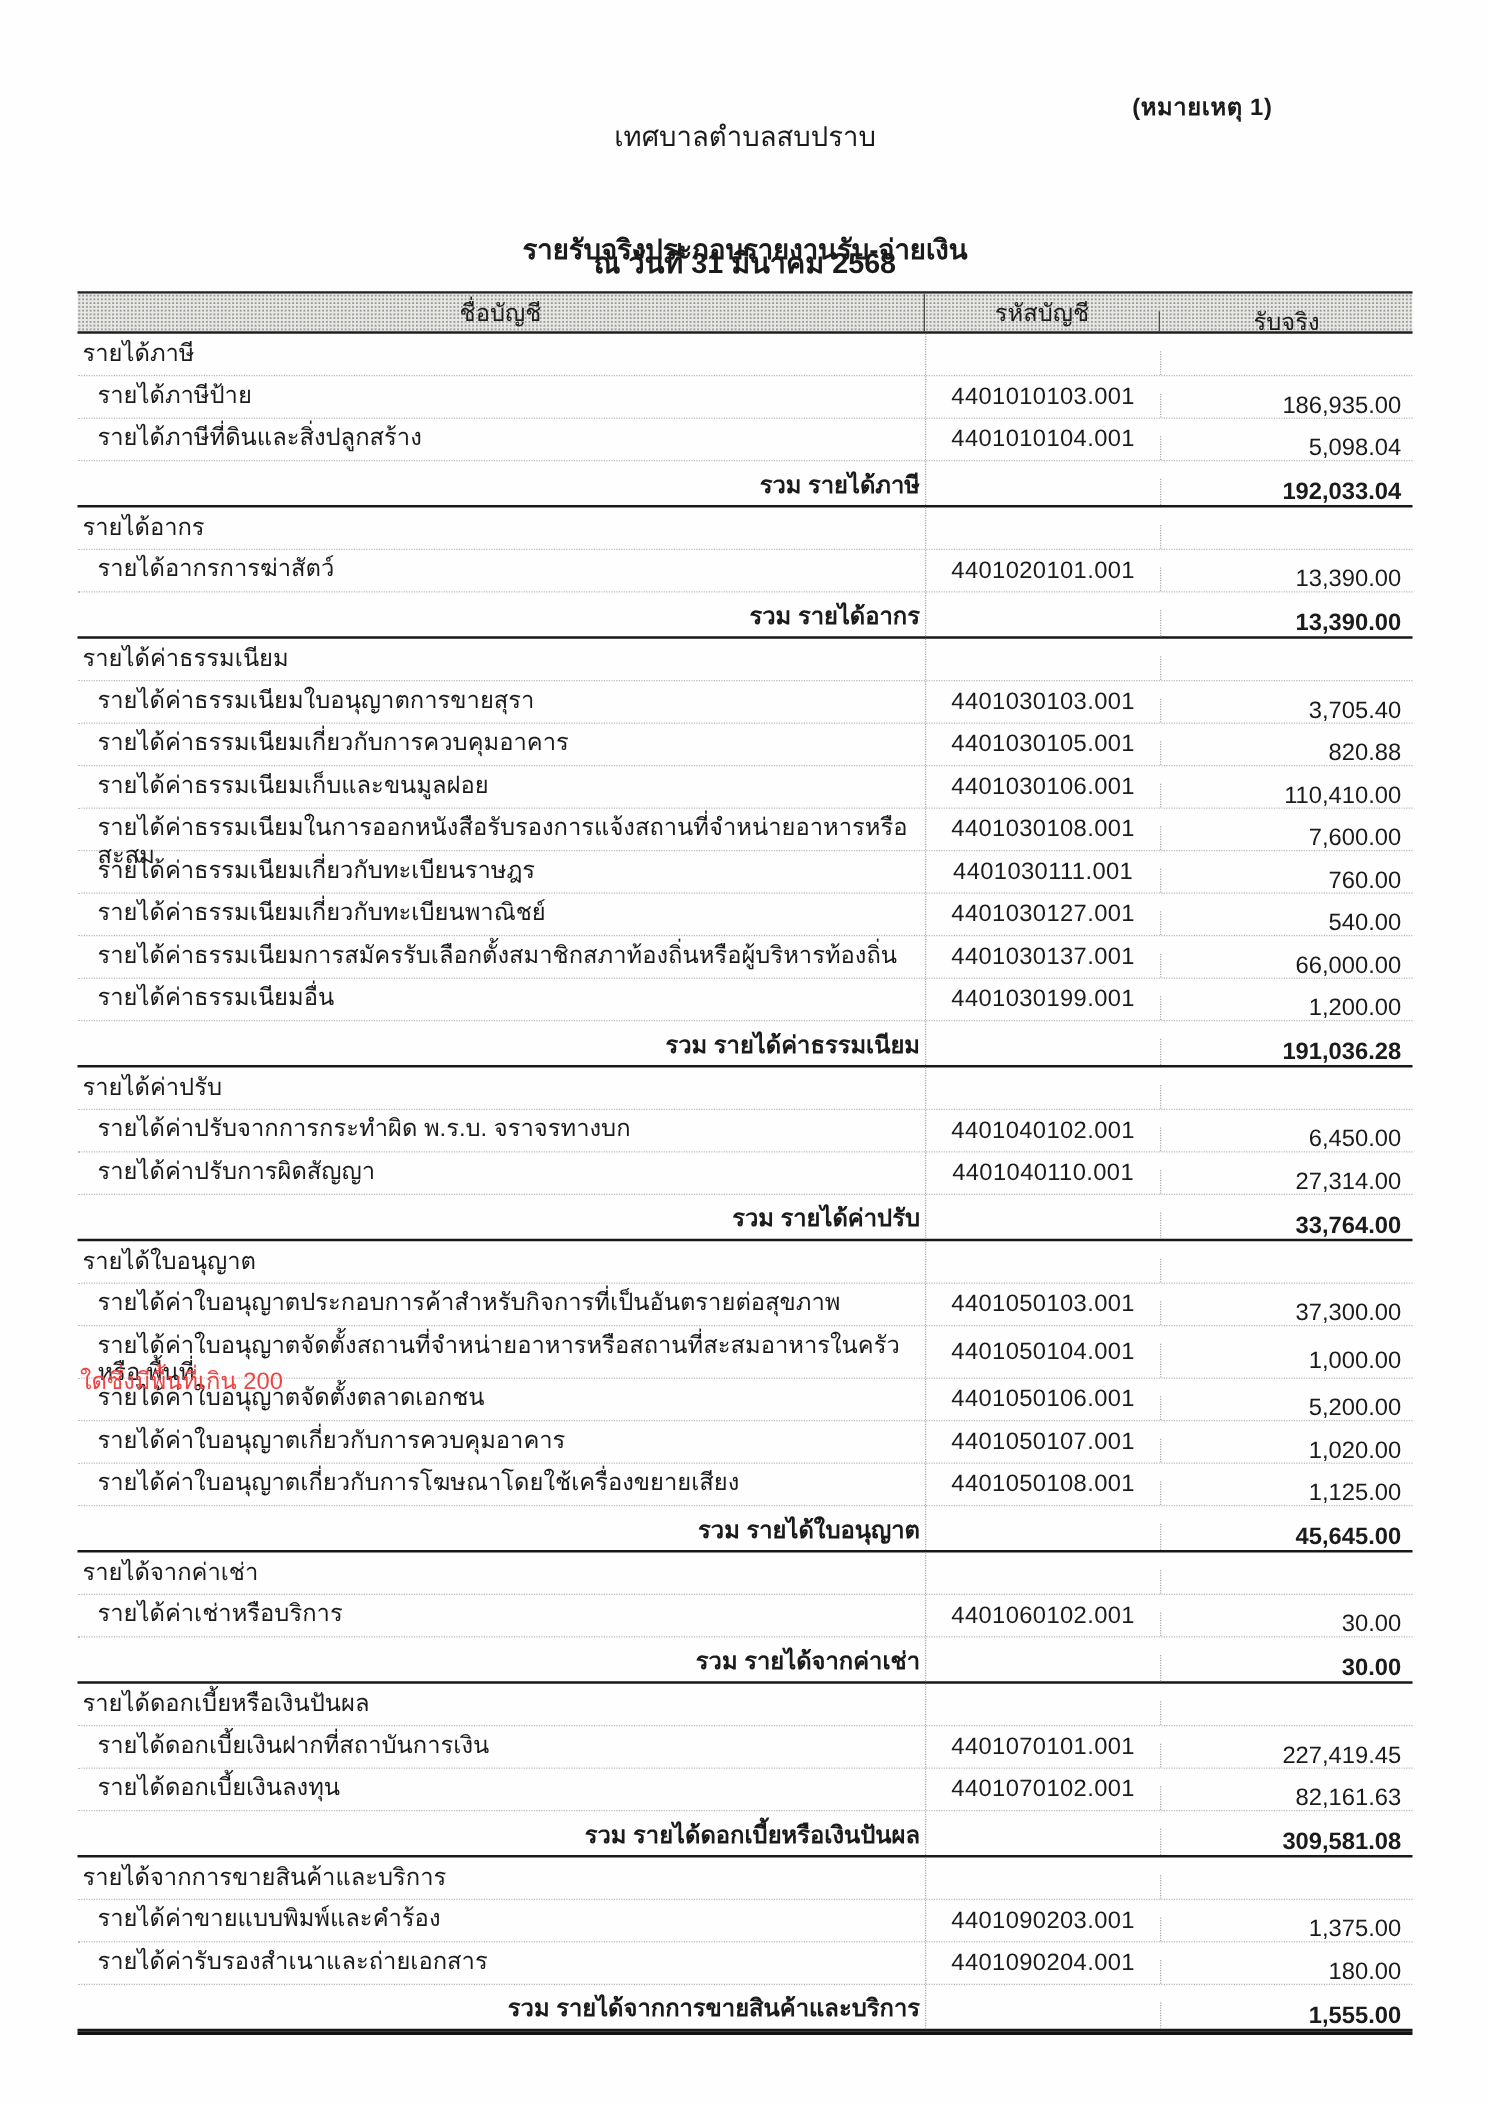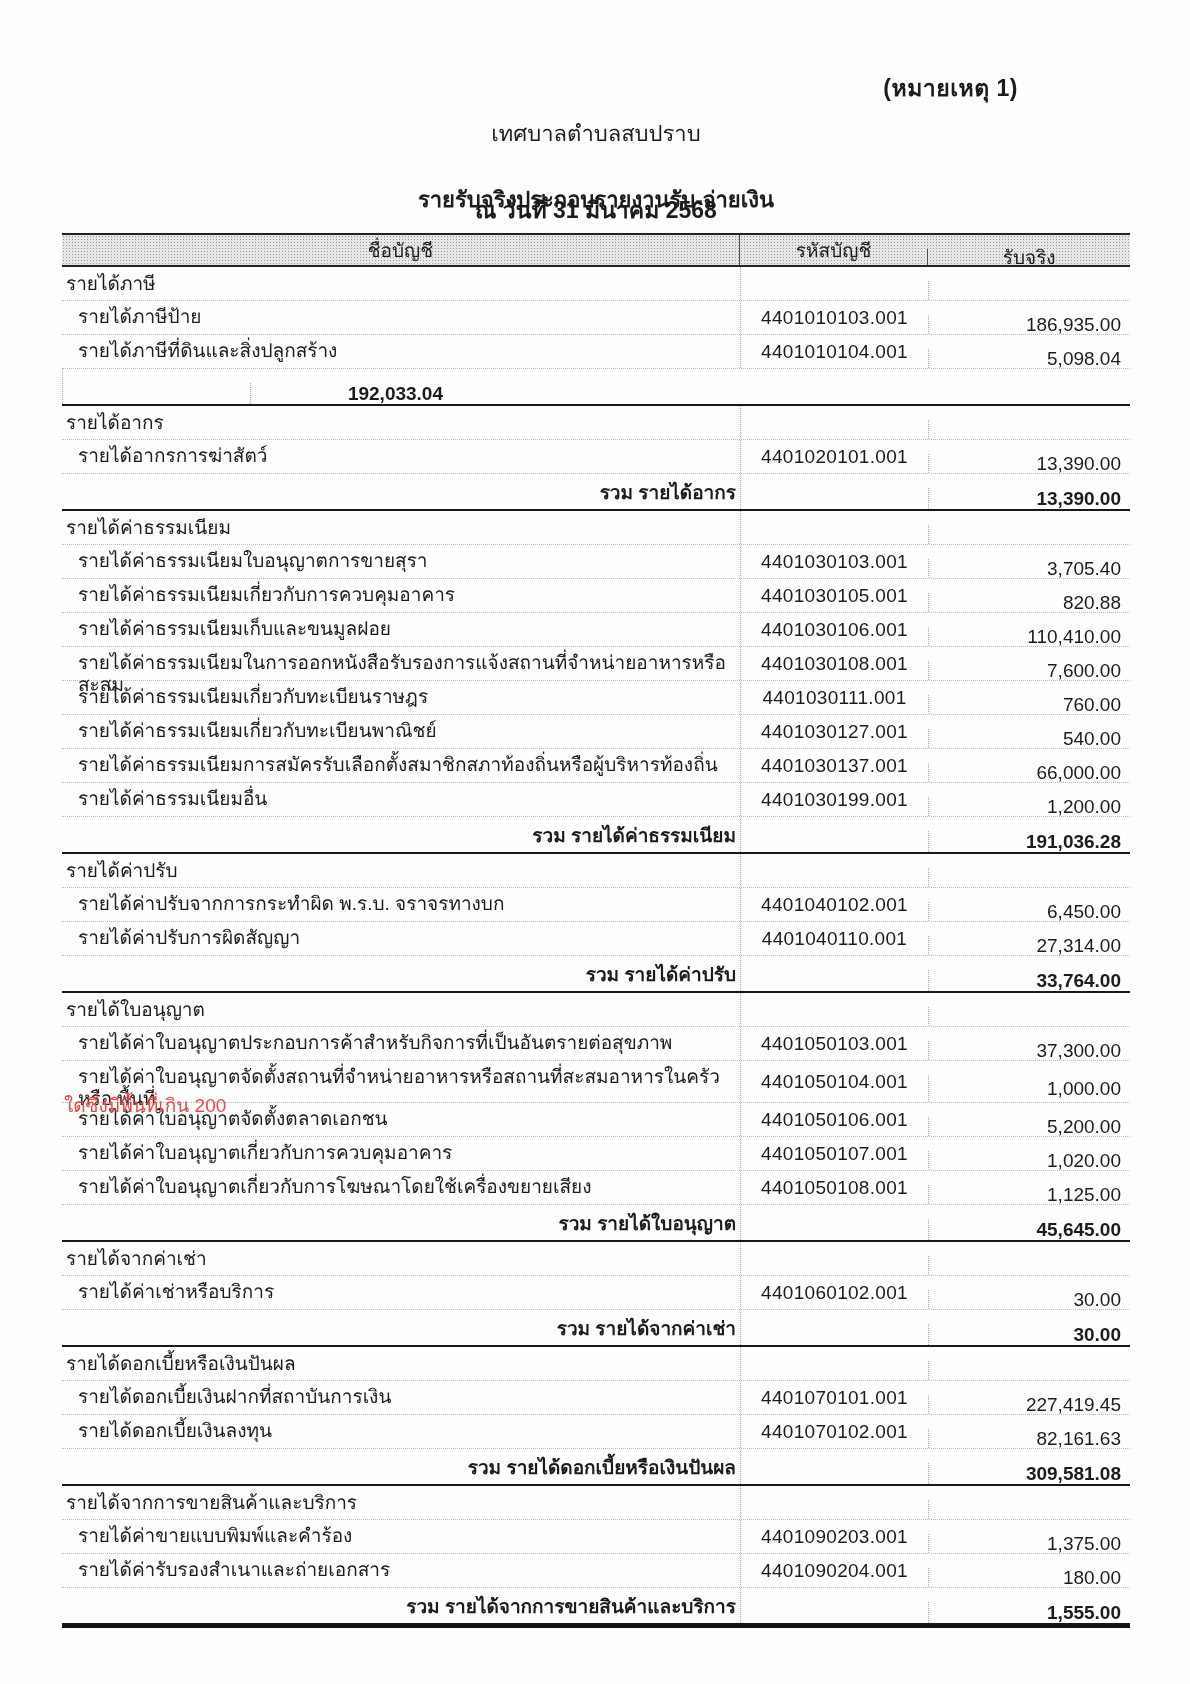--- a/index.html
+++ b/index.html
@@ -13,7 +13,7 @@
   .page{position:absolute;inset:0;background:#fefefe;}
   .note{
     position:absolute;top:70px;right:172px;
-    font-size:23px;font-weight:bold;letter-spacing:.5px;
+    font-size:19px;font-weight:bold;letter-spacing:.5px;
   }
   .title{position:absolute;left:62px;width:1068px;text-align:center;}
   .org-name{top:116px;font-size:22px;font-weight:normal;}

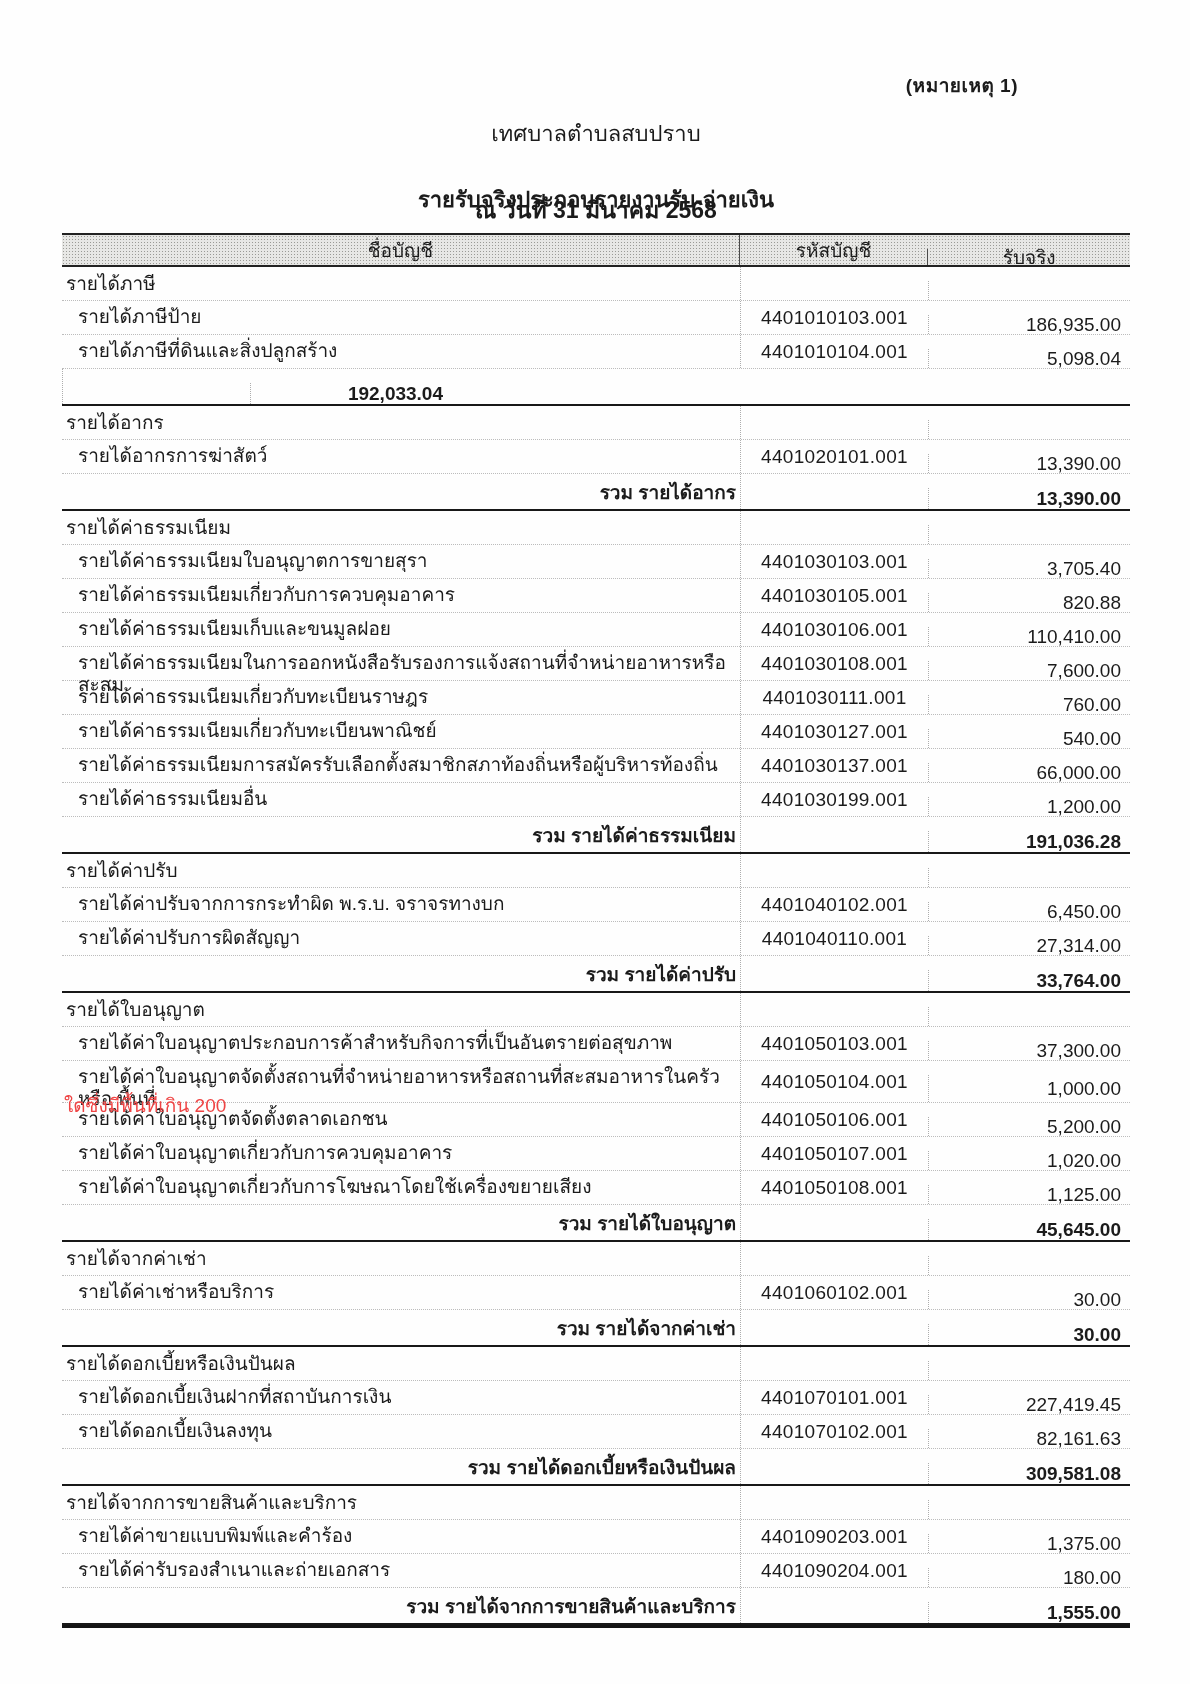--- a/index.html
+++ b/index.html
@@ -16,7 +16,7 @@
     font-size:19px;font-weight:bold;letter-spacing:.5px;
   }
   .title{position:absolute;left:62px;width:1068px;text-align:center;}
-  .org-name{top:116px;font-size:22px;font-weight:normal;}
+  .org-name{top:92px;font-size:22px;font-weight:normal;}
   .report-title{top:150px;font-size:22px;font-weight:bold;margin-top:32px;}
   .report-date{top:192px;font-size:23px;font-weight:bold;}
 

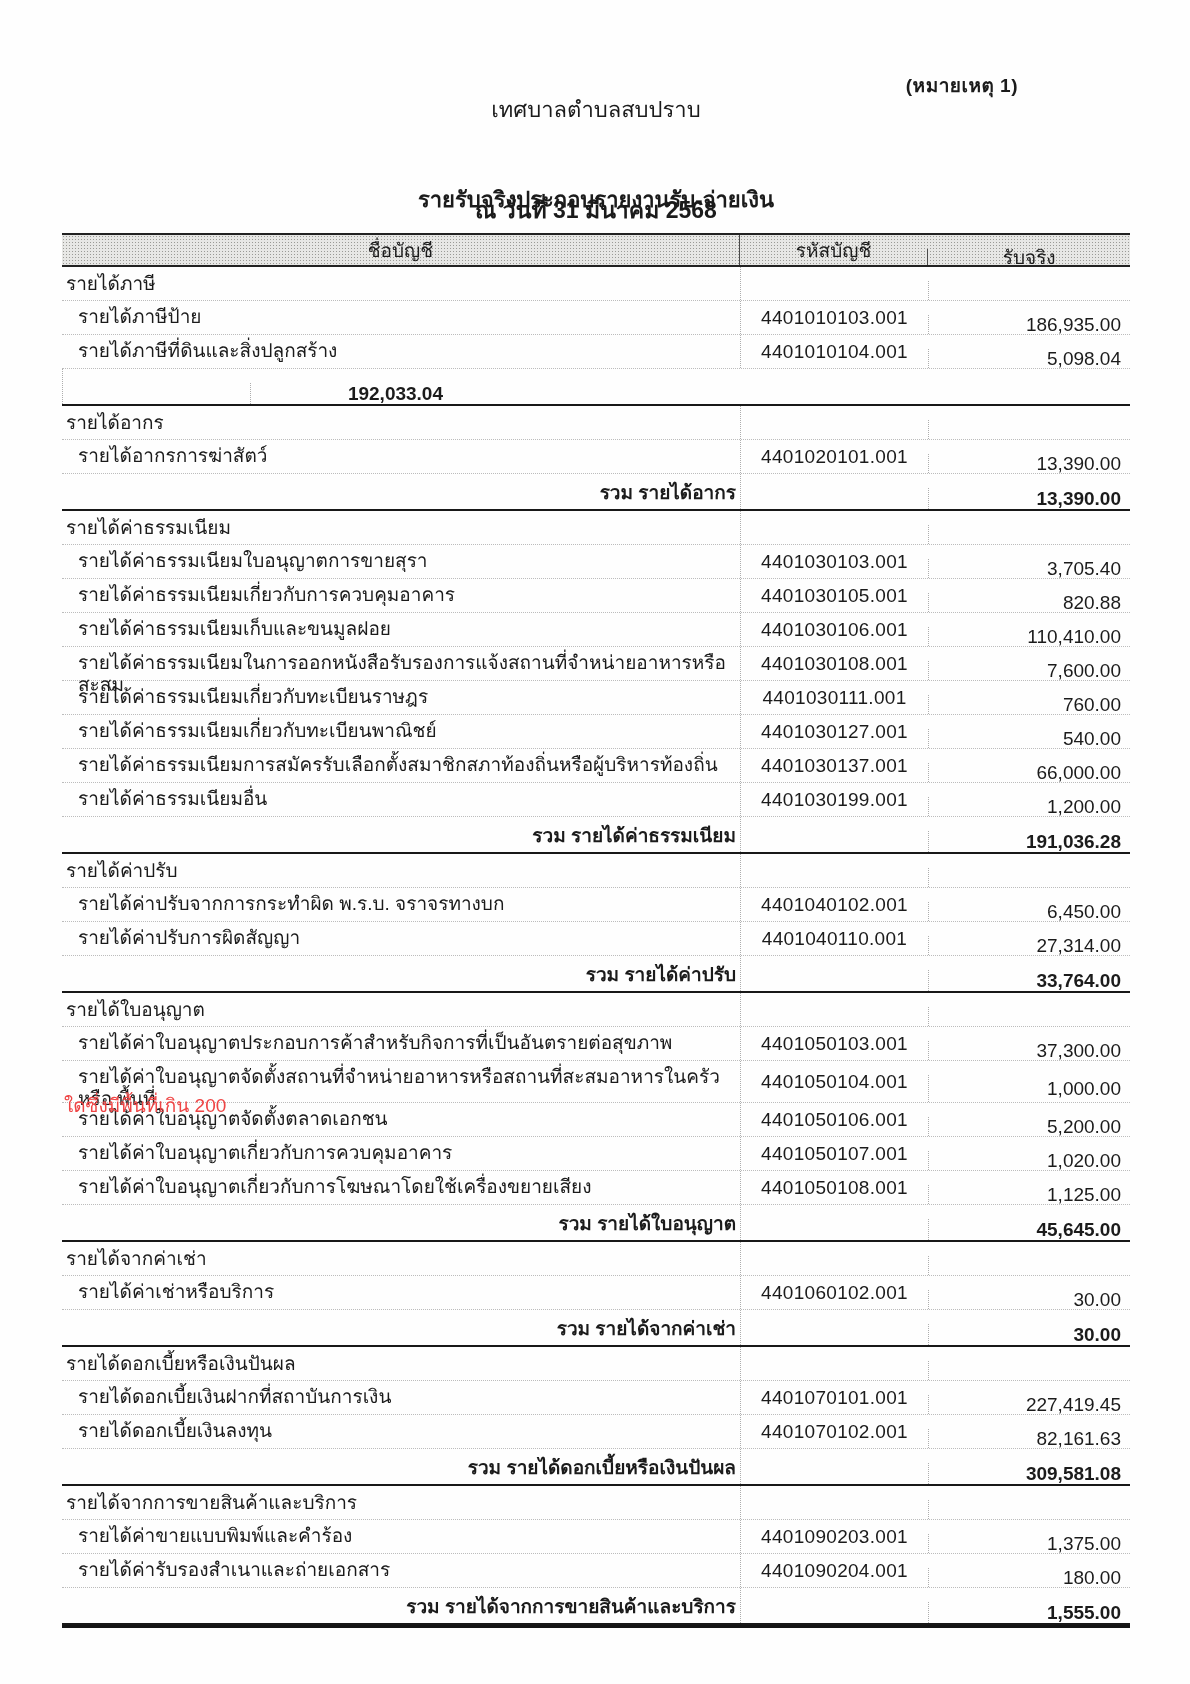--- a/index.html
+++ b/index.html
@@ -92,6 +92,7 @@
           <div class="cell c3 amt-cell">5,098.04</div>
         </div>
         <div class="row total">
+          <div class="cell c1 total-label">รวม รายได้ภาษี</div>
           <div class="cell c2 code-cell"></div>
           <div class="cell c3 amt-cell">192,033.04</div>
         </div>

